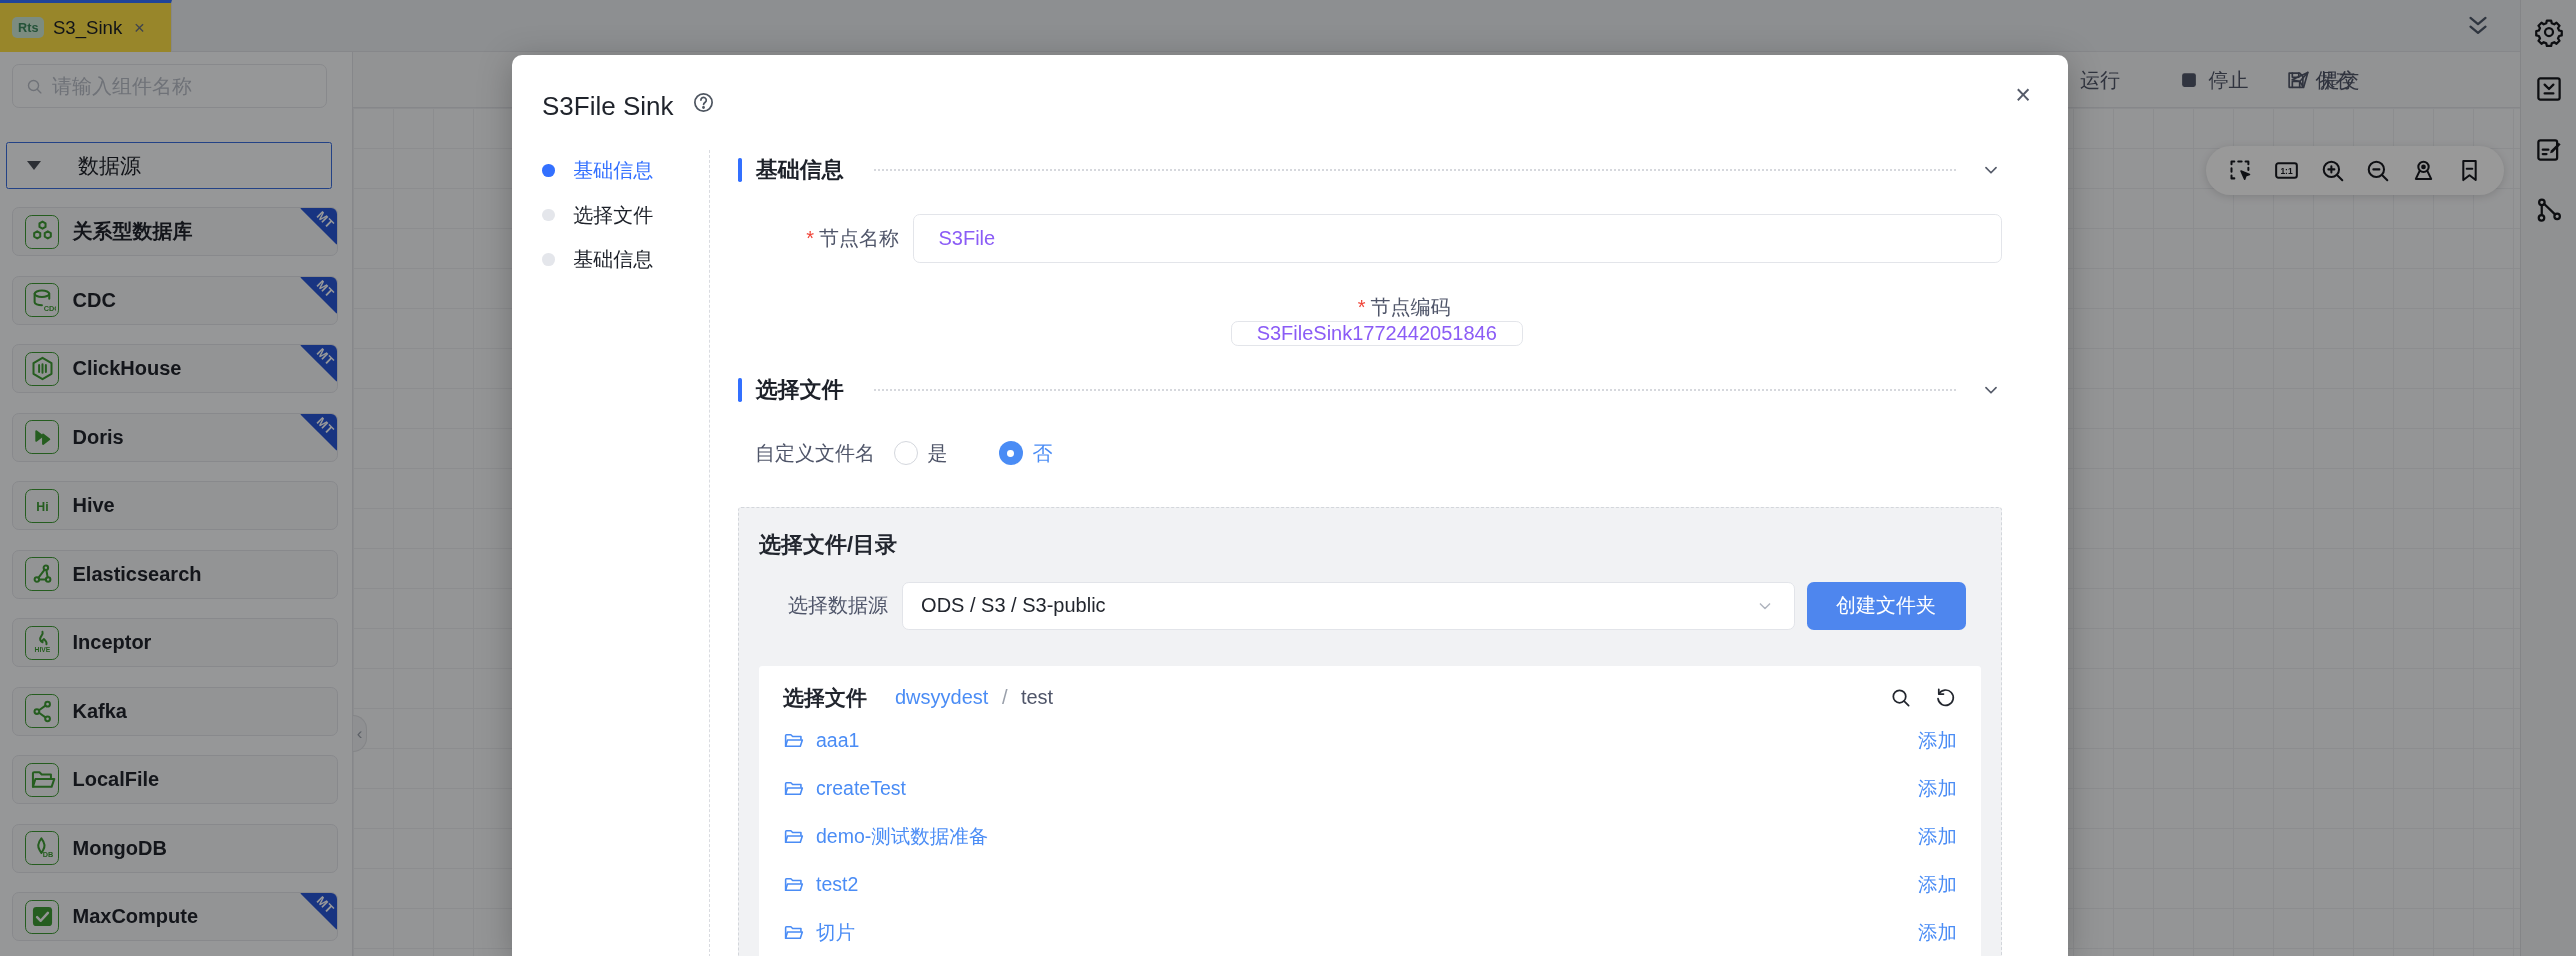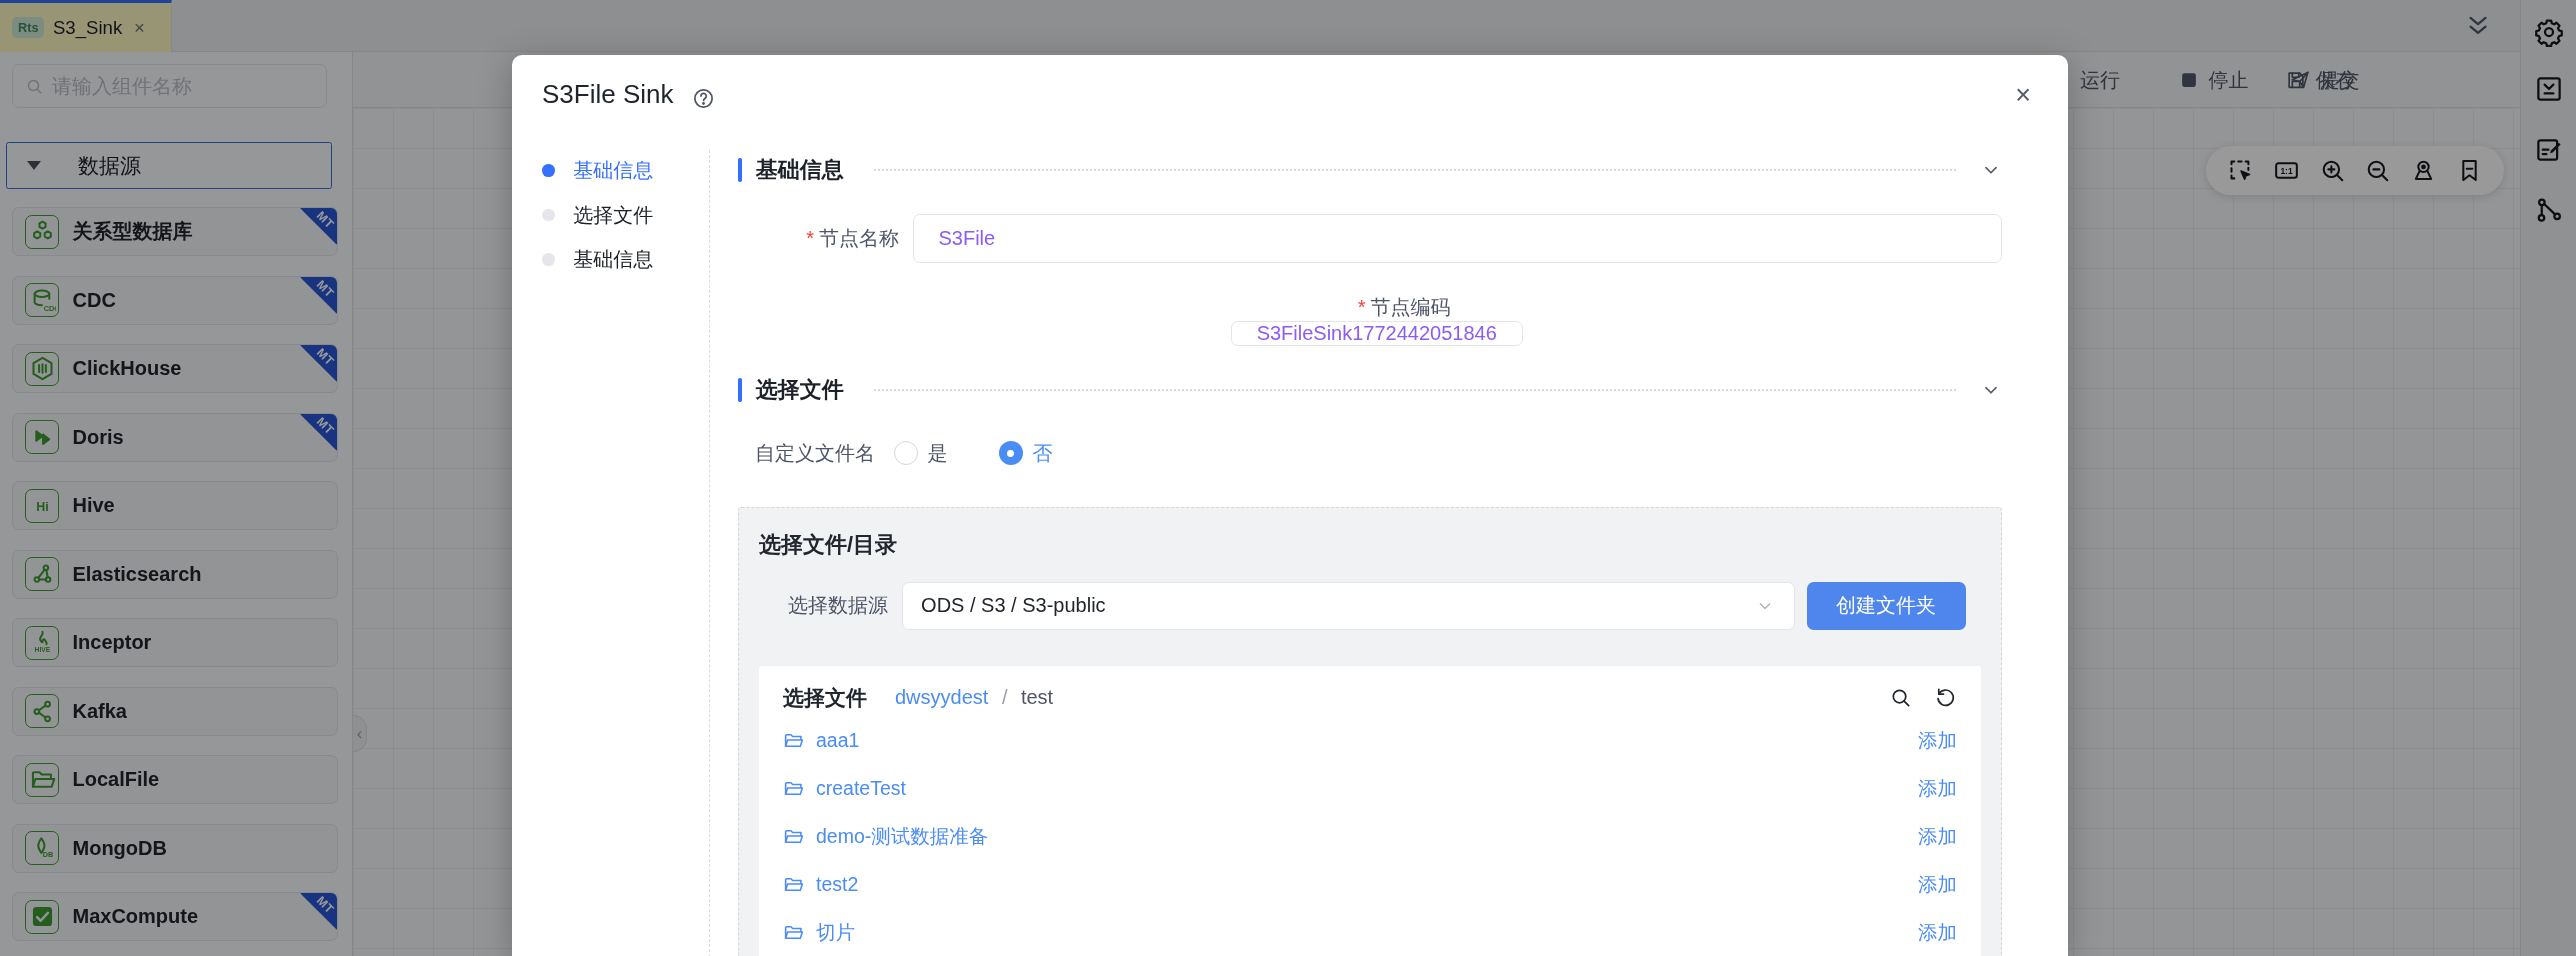--- a/index.html
+++ b/index.html
@@ -9,7 +9,7 @@
 
   
   .tabbar { position:absolute; left:0; top:0; width:2576px; height:52px; background:#eceef2; border-bottom:0.8px solid #dfe1e6; }
-  .tab { position:absolute; left:0; top:0; width:172px; height:52px; background:#fef9c3; border-top:3.4px solid #3370ff; border-right:0.8px solid #dfe1e6; display:flex; align-items:center; padding:0 12px; gap:8.5px; }
+  .tab { position:absolute; left:0; top:0; width:172px; height:52px; background:#fde047; border-top:3.4px solid #3370ff; border-right:0.8px solid #dfe1e6; display:flex; align-items:center; padding:0 12px; gap:8.5px; }
   .tab-badge { background:#cfe9d6; color:#3e8a5f; font-size:12.7px; font-weight:bold; padding:3.4px 6px; border-radius:5px; }
   .tab-title { font-size:18.6px; color:#1d2129; }
   .tab-close { font-size:18.6px; color:#6b7280; margin-left:3.4px; cursor:pointer; }

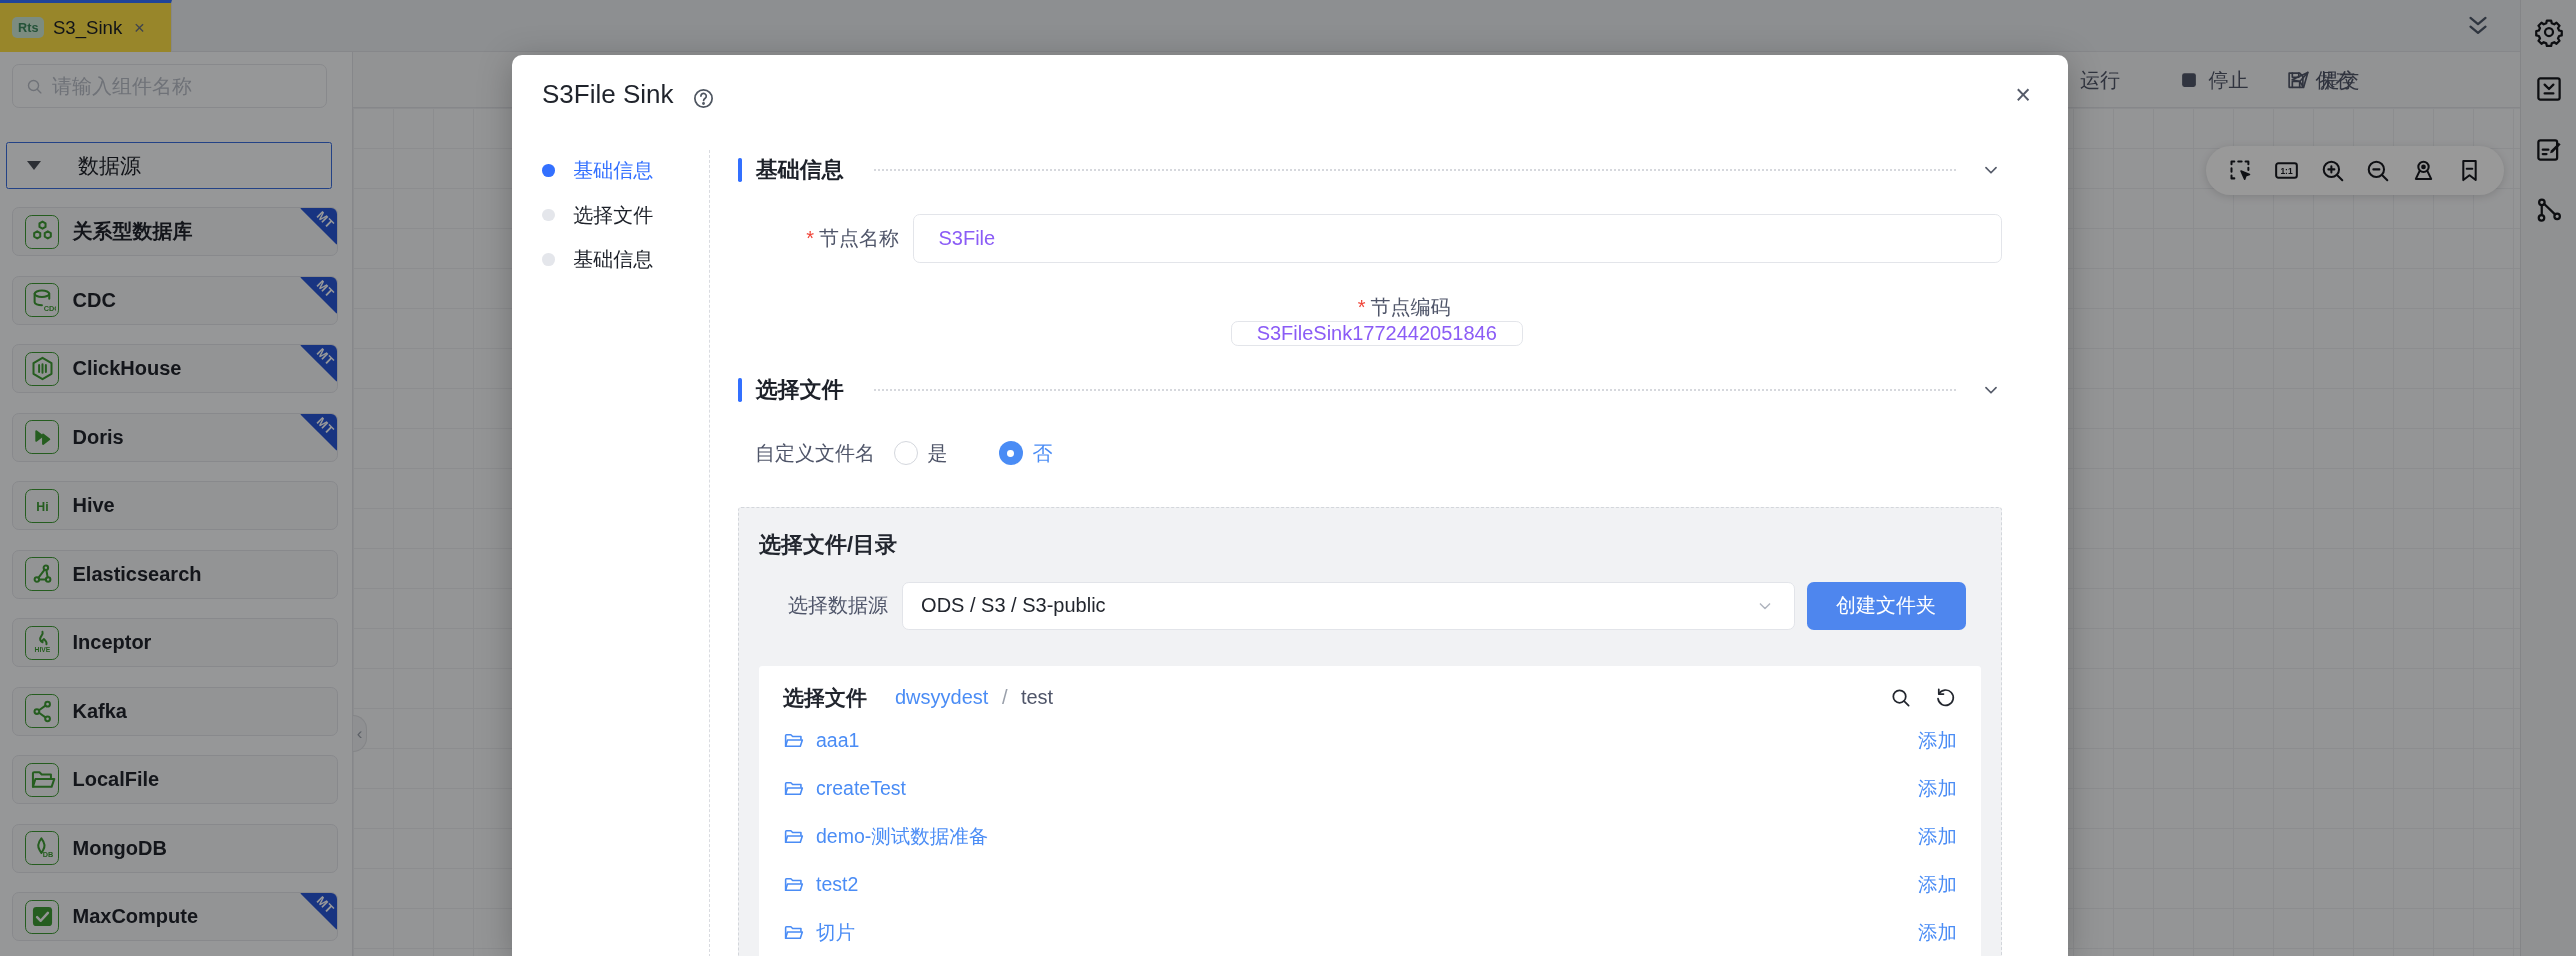--- a/index.html
+++ b/index.html
@@ -54,7 +54,7 @@
 
   
   .modal { position:absolute; left:512px; top:55px; width:1556px; height:902px; background:#fff; border-radius:10px 10px 0 0; box-shadow:0 6.8px 34px rgba(0,0,0,.25); z-index:100; overflow:hidden; }
-  .m-title-row { position:absolute; left:30px; top:24px; display:flex; align-items:flex-end; gap:18px; }
+  .m-title-row { position:absolute; left:30px; top:36px; display:flex; align-items:flex-start; gap:18px; }
   .m-title { font-size:26px; color:#1f232b; font-weight:500; }
   .m-help { width:23px; height:23px; color:#4e5560; }
   .m-close { position:absolute; right:37px; top:27px; font-size:27px; color:#555b69; cursor:pointer; line-height:1; }

